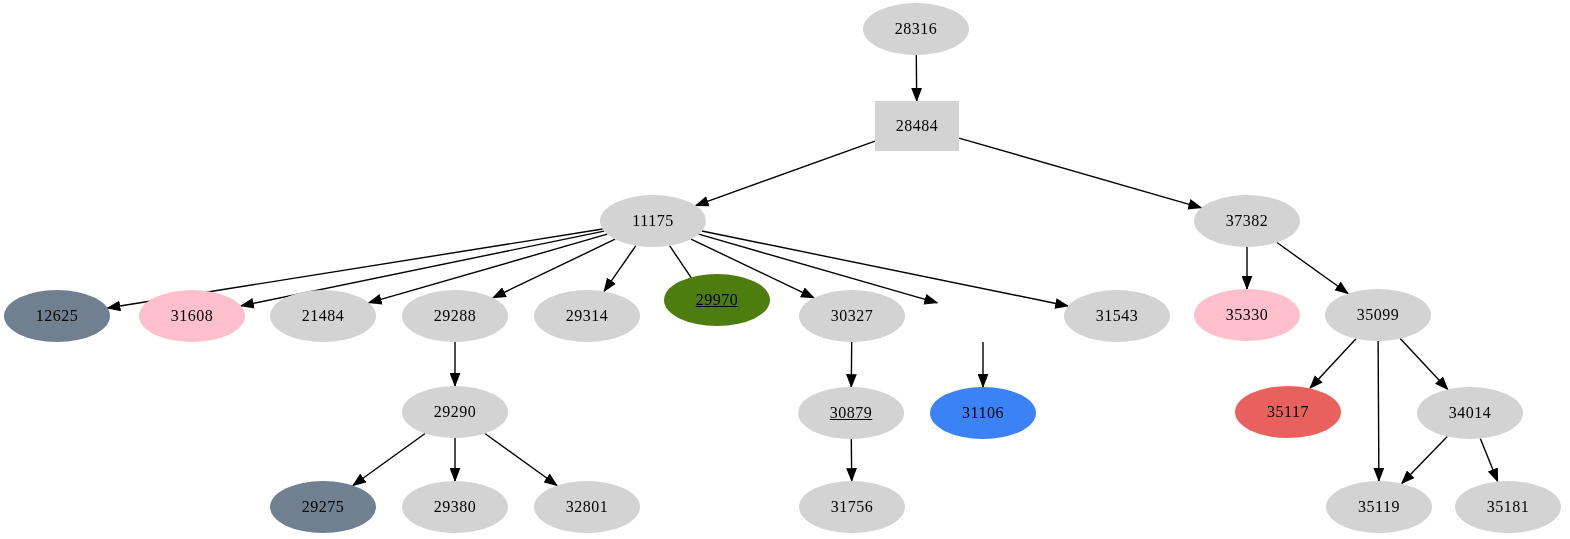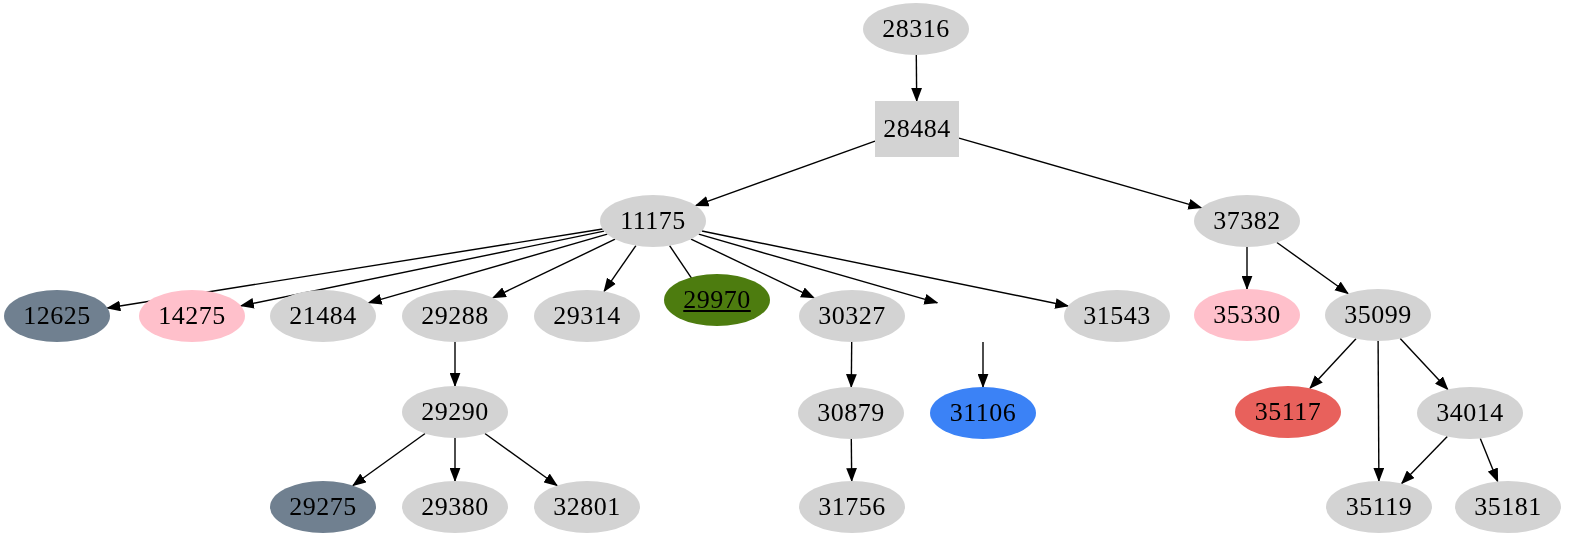--- a/index.html
+++ b/index.html
@@ -27,7 +27,7 @@
     display: flex;
     align-items: center;
     justify-content: center;
-    font-size: 26px;
+    font-size: 16px;
     color: #000000;
     letter-spacing: 0.5px;
     user-select: none;

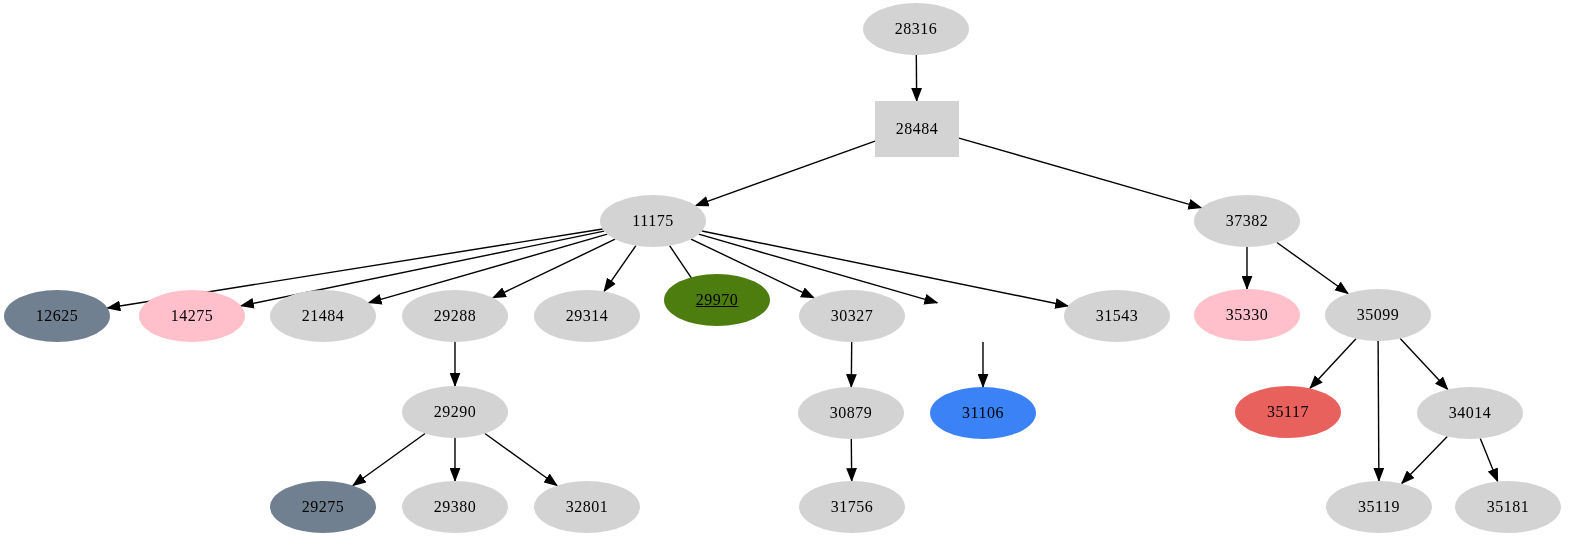--- a/index.html
+++ b/index.html
@@ -39,7 +39,7 @@
   }
   .node.box {
     width: 84px;
-    height: 56px;
+    height: 50px;
   }
   .edge-line {
     stroke: #000000;

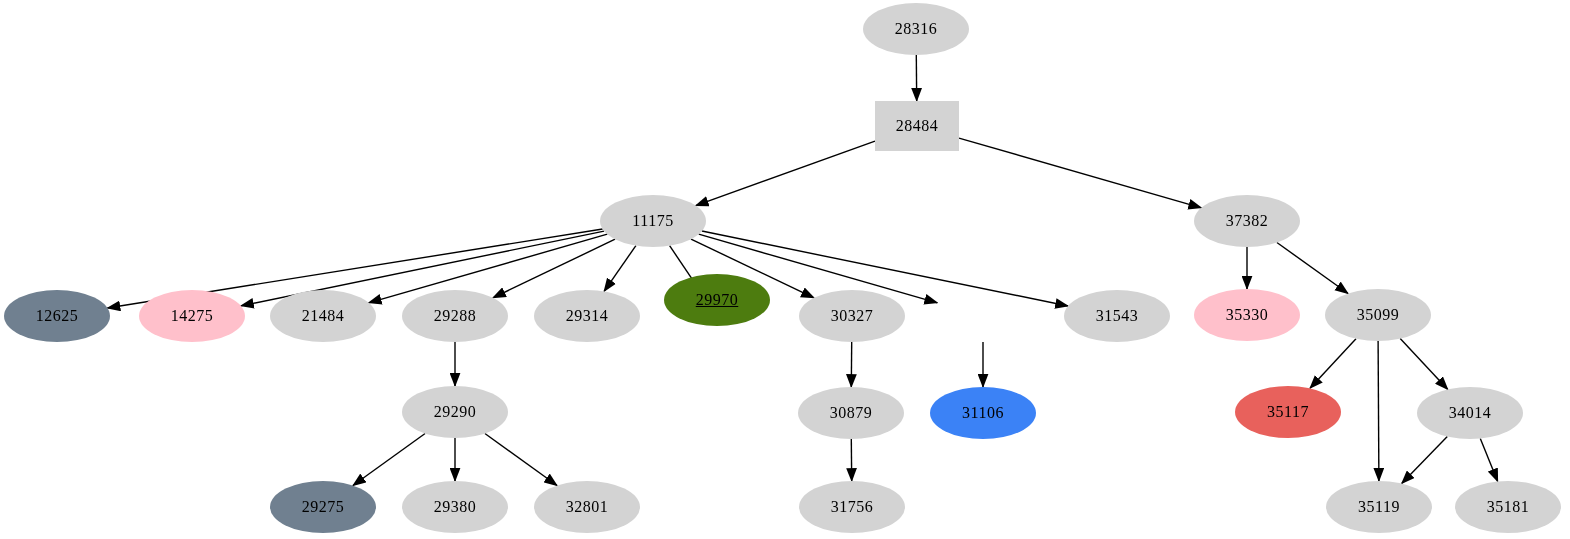--- a/index.html
+++ b/index.html
@@ -89,7 +89,7 @@
     <div class="node ellipse" style="left: 600px; top: 195px; background: rgb(211, 211, 211); color: rgb(0, 0, 0);">11175</div>
     <div class="node ellipse" style="left: 1194px; top: 195px; background: rgb(211, 211, 211); color: rgb(0, 0, 0);">37382</div>
     <div class="node ellipse" style="left: 4px; top: 290px; background: rgb(112, 128, 144); color: rgb(0, 0, 0);">12625</div>
-    <div class="node ellipse" style="left: 139px; top: 290px; background: rgb(255, 192, 203); color: rgb(0, 0, 0);">14275</div>
+    <div class="node ellipse" style="left: 139px; top: 290px; background: rgb(255, 192, 203); color: rgb(0, 0, 0);">31608</div>
     <div class="node ellipse" style="left: 270px; top: 290px; background: rgb(211, 211, 211); color: rgb(0, 0, 0);">21484</div>
     <div class="node ellipse" style="left: 402px; top: 290px; background: rgb(211, 211, 211); color: rgb(0, 0, 0);">29288</div>
     <div class="node ellipse" style="left: 534px; top: 290px; background: rgb(211, 211, 211); color: rgb(0, 0, 0);">29314</div>

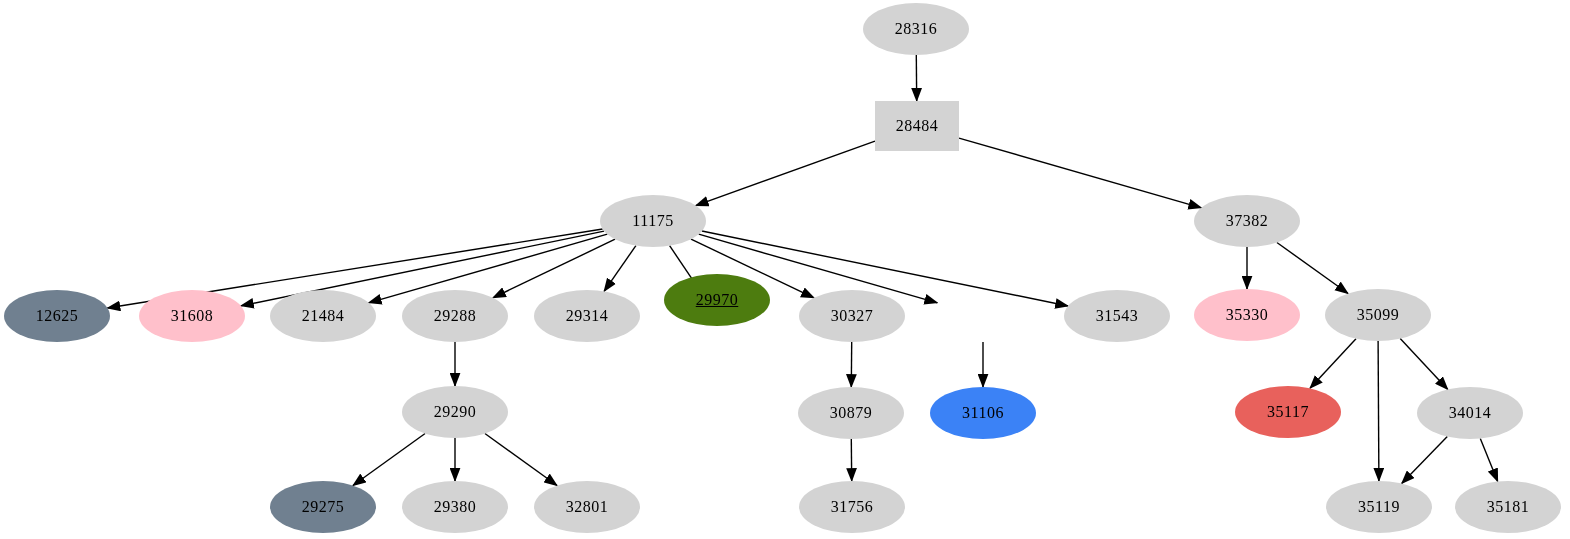--- a/index.html
+++ b/index.html
@@ -99,7 +99,7 @@
     <div class="node ellipse" style="left: 1194px; top: 289px; background: rgb(255, 192, 203); color: rgb(0, 0, 0);">35330</div>
     <div class="node ellipse" style="left: 1325px; top: 289px; background: rgb(211, 211, 211); color: rgb(0, 0, 0);">35099</div>
     <div class="node ellipse" style="left: 402px; top: 386px; background: rgb(211, 211, 211); color: rgb(0, 0, 0);">29290</div>
-    <div class="node ellipse" style="left: 798px; top: 387px; background: rgb(211, 211, 211); color: rgb(0, 0, 0);">30879</div>
+    <div class="node ellipse" style="left: 798px; top: 387px; background: rgb(211, 211, 211); color: rgb(0, 0, 0); text-decoration: underline;">30879</div>
     <div class="node ellipse" style="left: 930px; top: 387px; background: #3b82f6; color: rgb(0, 0, 0);">31106</div>
     <div class="node ellipse" style="left: 1235px; top: 386px; background: rgb(232, 97, 92); color: rgb(0, 0, 0);">35117</div>
     <div class="node ellipse" style="left: 1417px; top: 387px; background: rgb(211, 211, 211); color: rgb(0, 0, 0);">34014</div>

